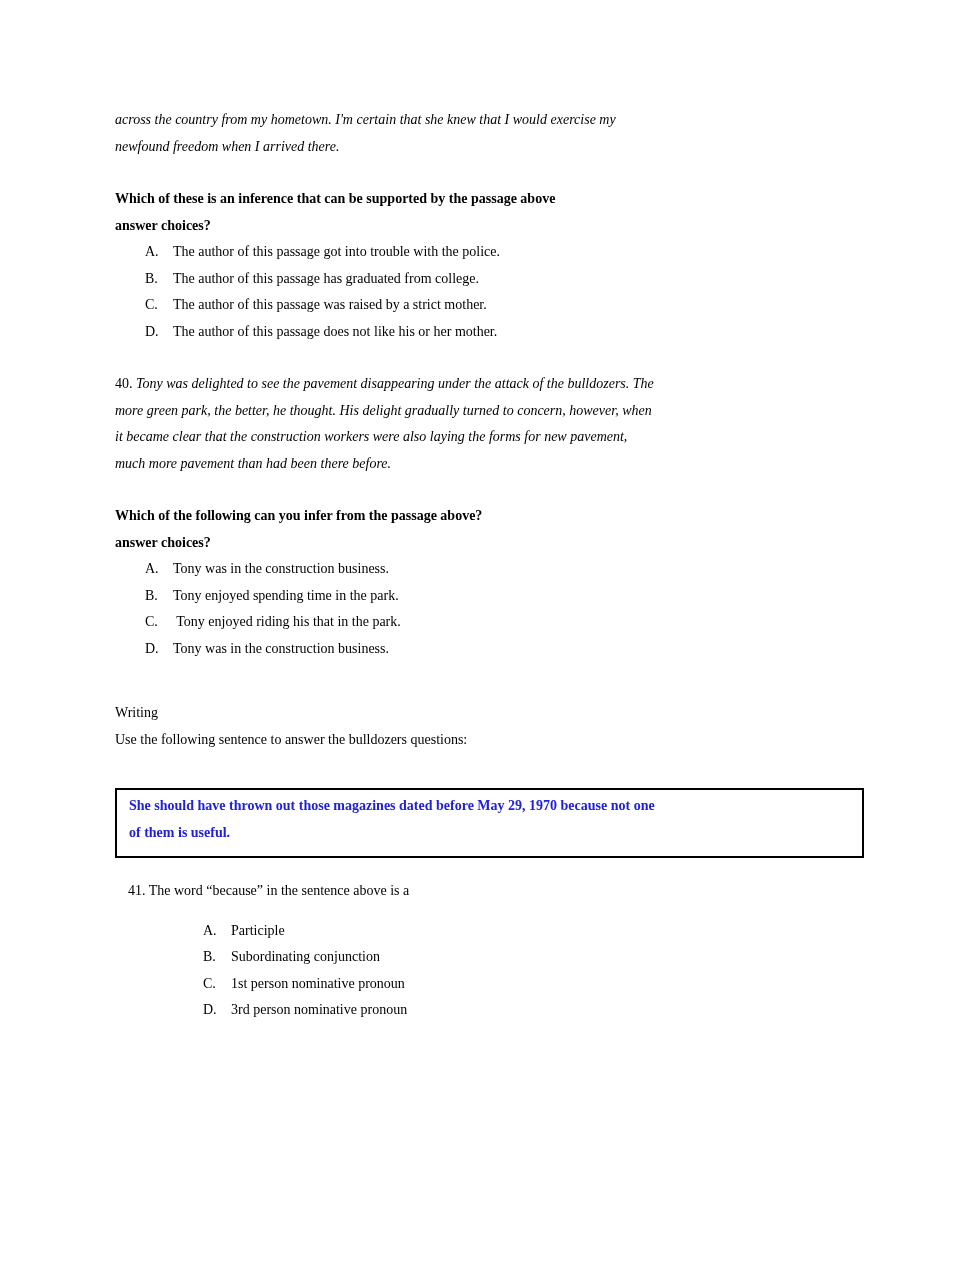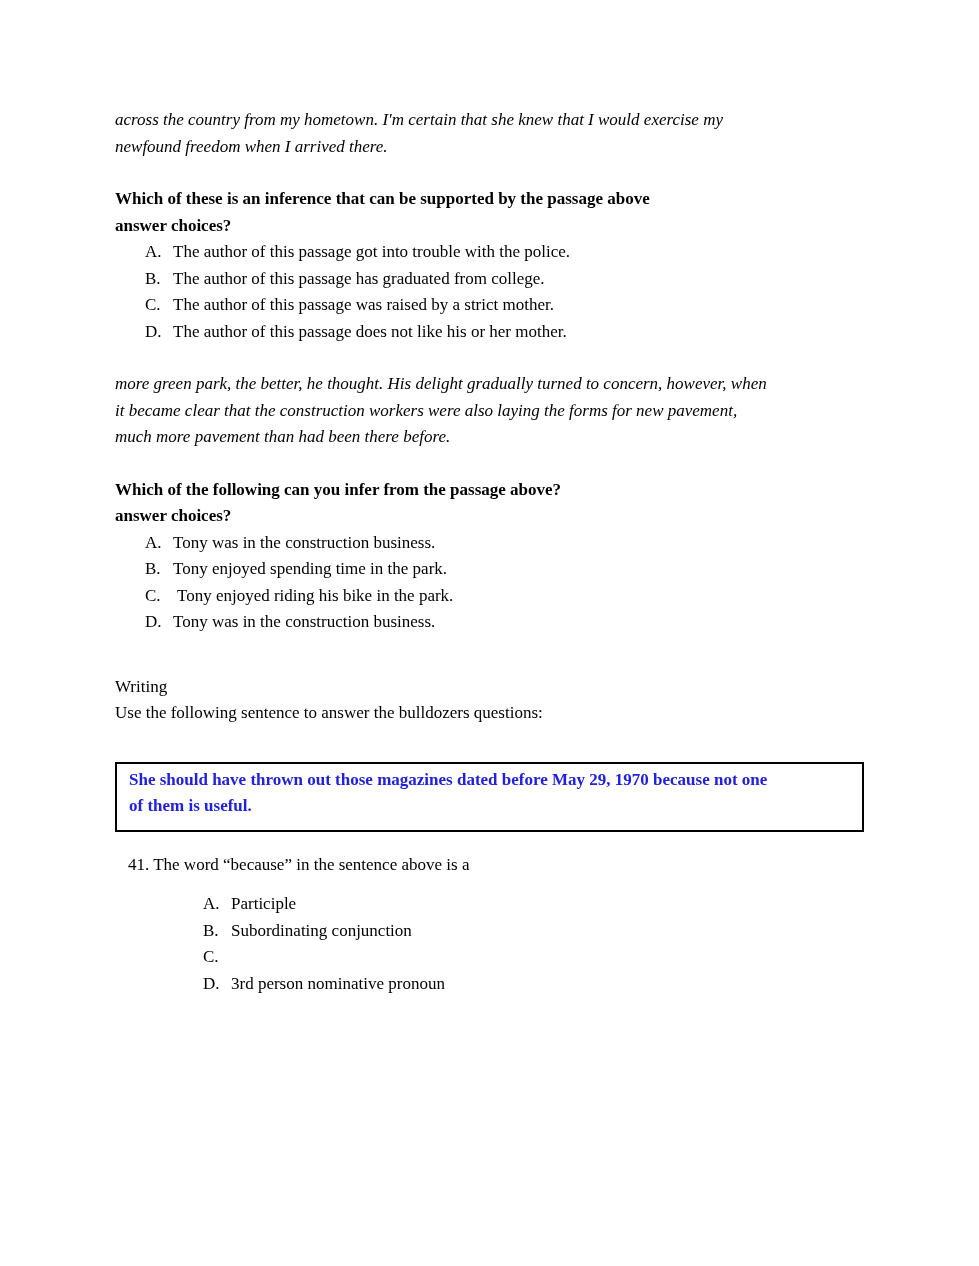--- a/index.html
+++ b/index.html
@@ -13,7 +13,7 @@
     height: 1266px;
     background: #ffffff;
     font-family: "Liberation Serif", "DejaVu Serif", serif;
-    font-size: 17px;
+    font-size: 14px;
     line-height: 26.5px;
     color: #000000;
     box-sizing: border-box;

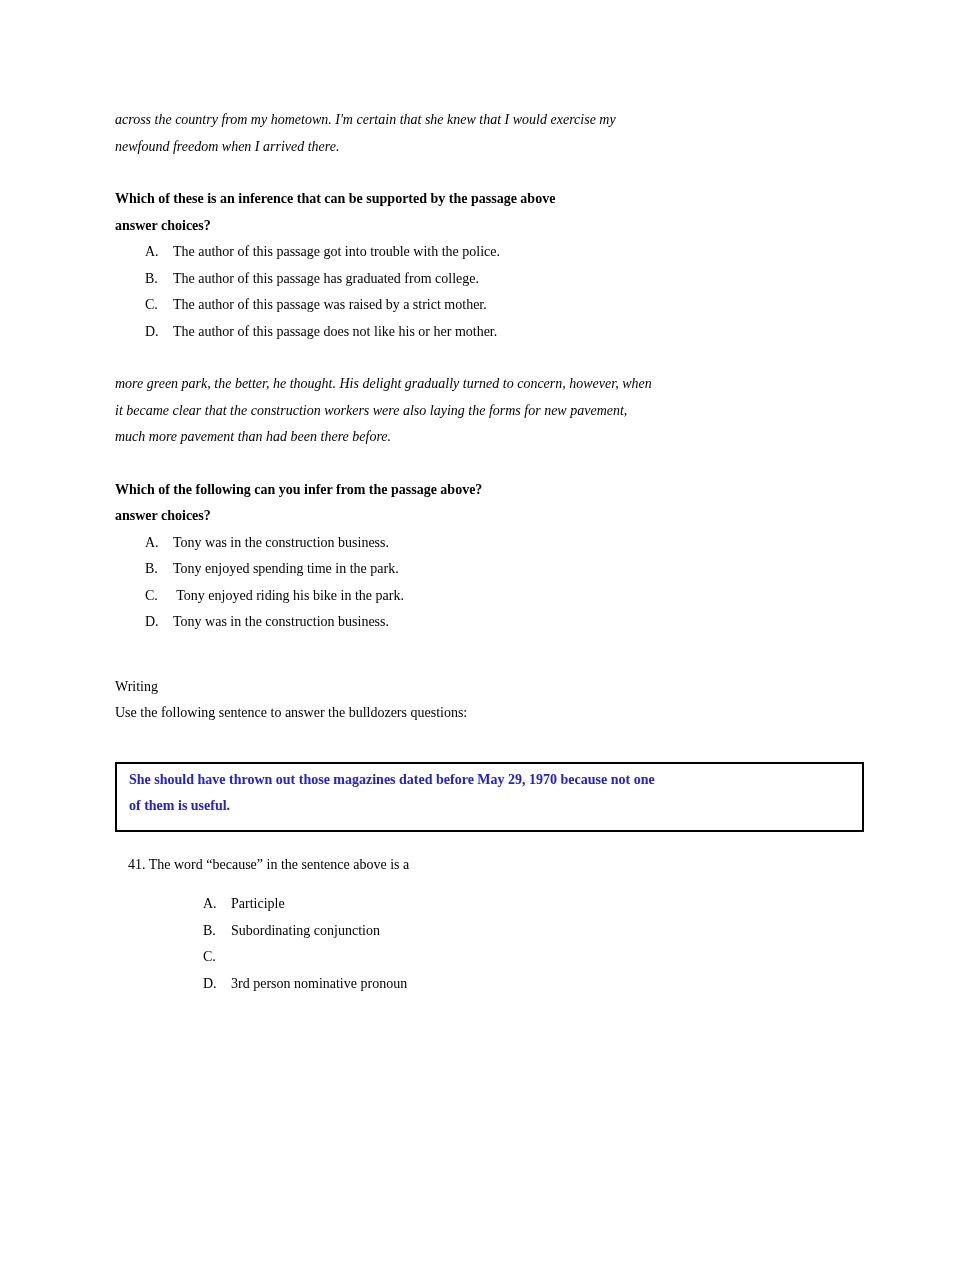--- a/index.html
+++ b/index.html
@@ -80,6 +80,7 @@
   </div>
 
   <div class="para">
+    <div class="line"><span>40. </span><span class="italic">Tony was delighted to see the pavement disappearing under the attack of the bulldozers. The</span></div>
     <div class="line italic">more green park, the better, he thought. His delight gradually turned to concern, however, when</div>
     <div class="line italic">it became clear that the construction workers were also laying the forms for new pavement,</div>
     <div class="line italic">much more pavement than had been there before.</div>

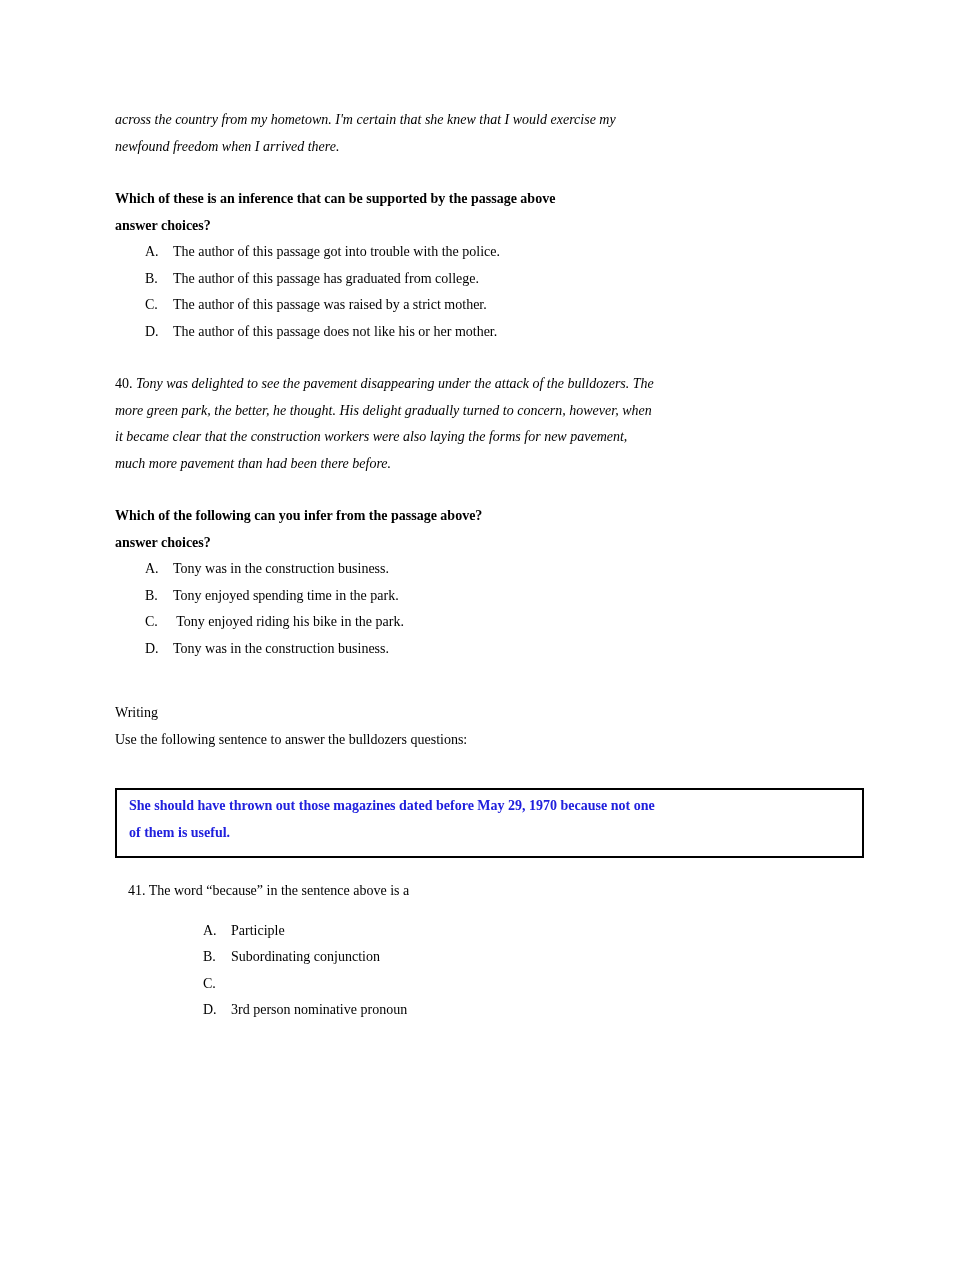--- a/index.html
+++ b/index.html
@@ -102,7 +102,7 @@
     </div>
     <div class="opt-row">
       <span class="opt-letter">C.</span>
-      <span class="opt-text"> Tony enjoyed riding his bike in the park.</span>
+      <span class="opt-text"> Tony enjoyed riding his that in the park.</span>
     </div>
     <div class="opt-row">
       <span class="opt-letter">D.</span>

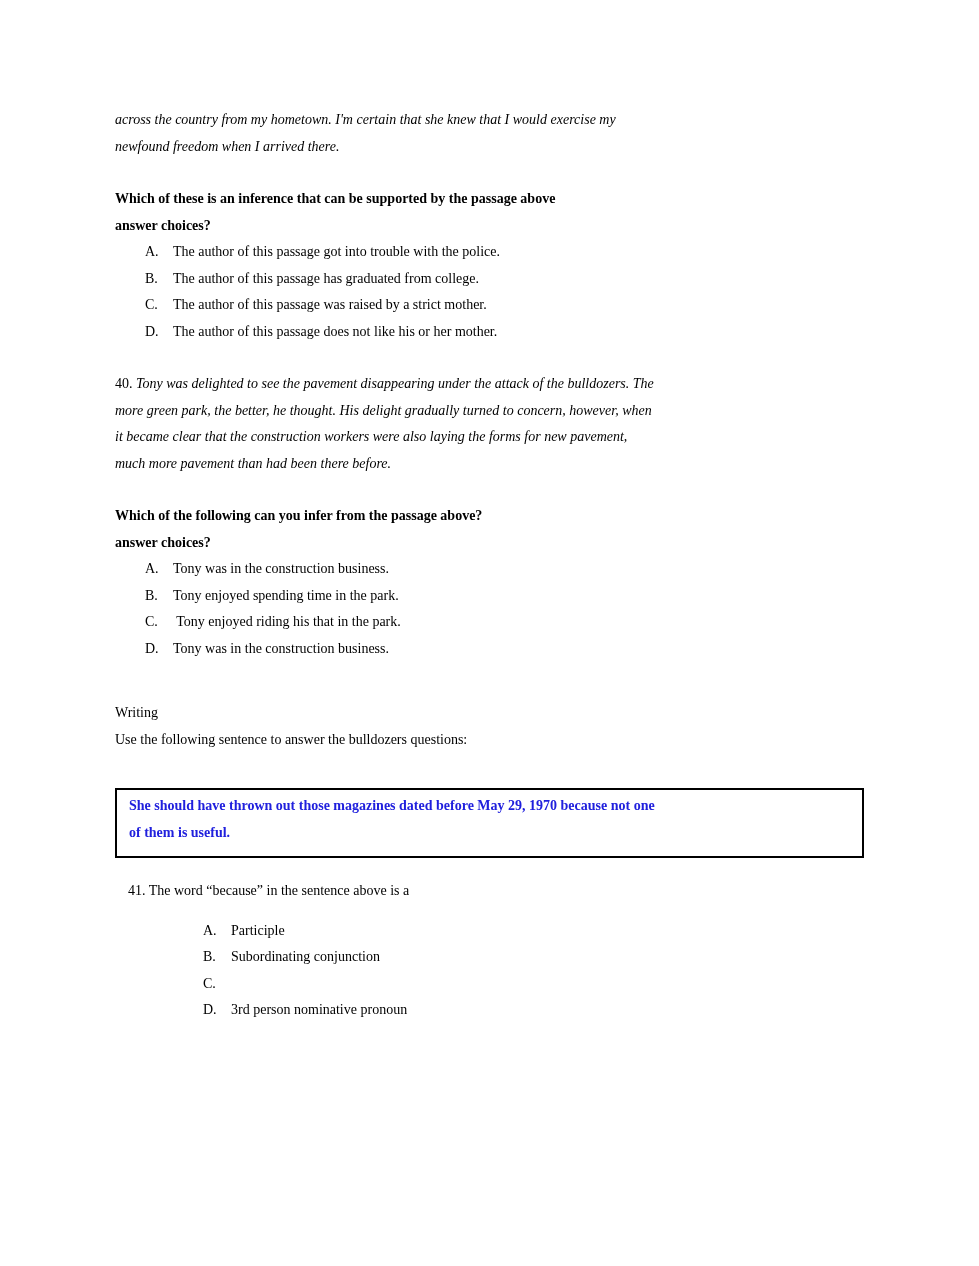--- a/index.html
+++ b/index.html
@@ -133,6 +133,7 @@
     </div>
     <div class="opt-row">
       <span class="opt-letter">C.</span>
+      <span class="opt-text">1st person nominative pronoun</span>
     </div>
     <div class="opt-row">
       <span class="opt-letter">D.</span>

